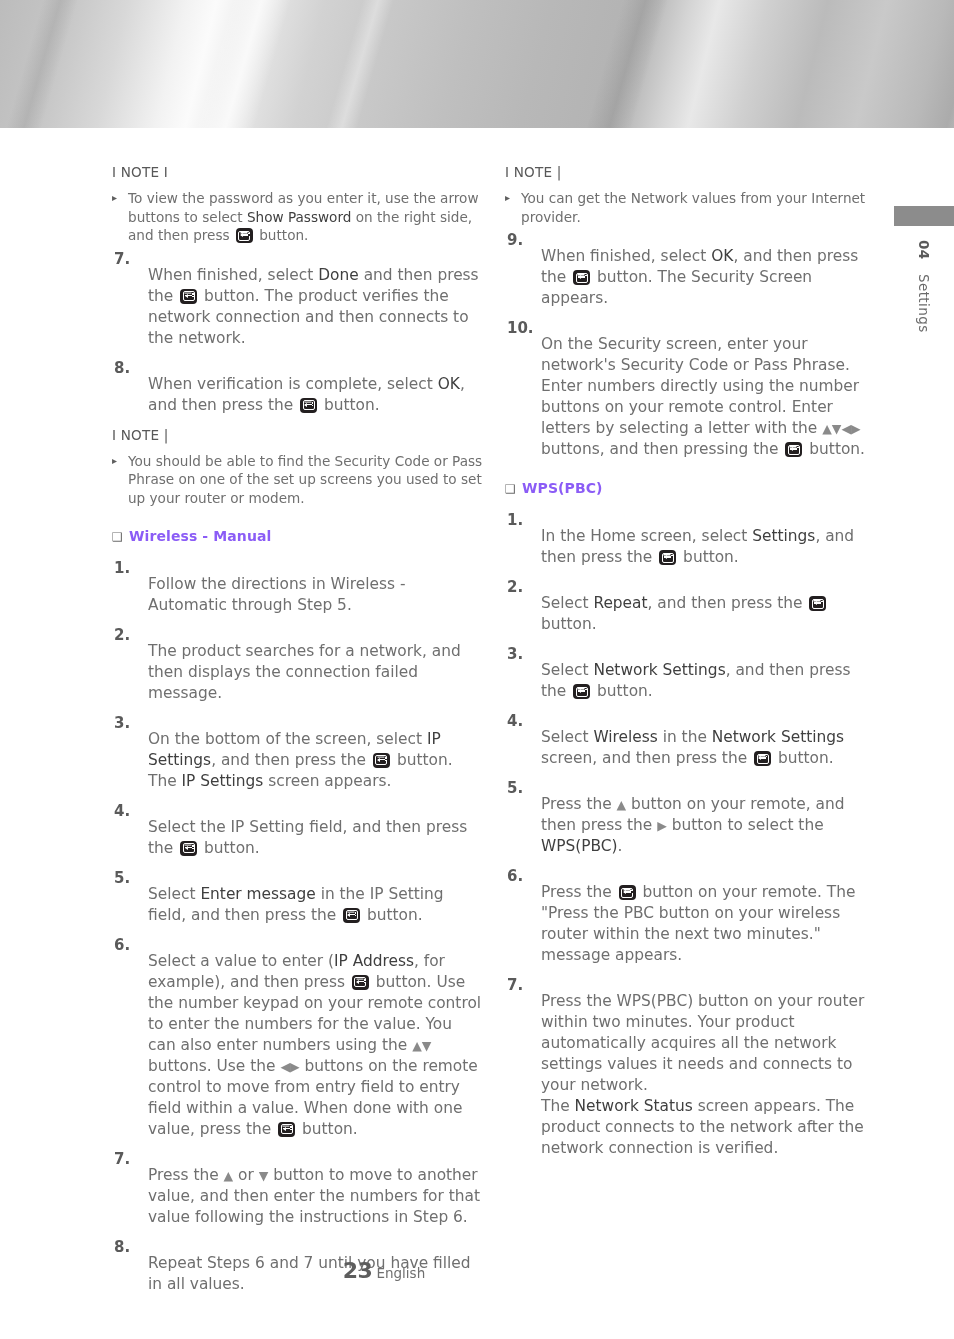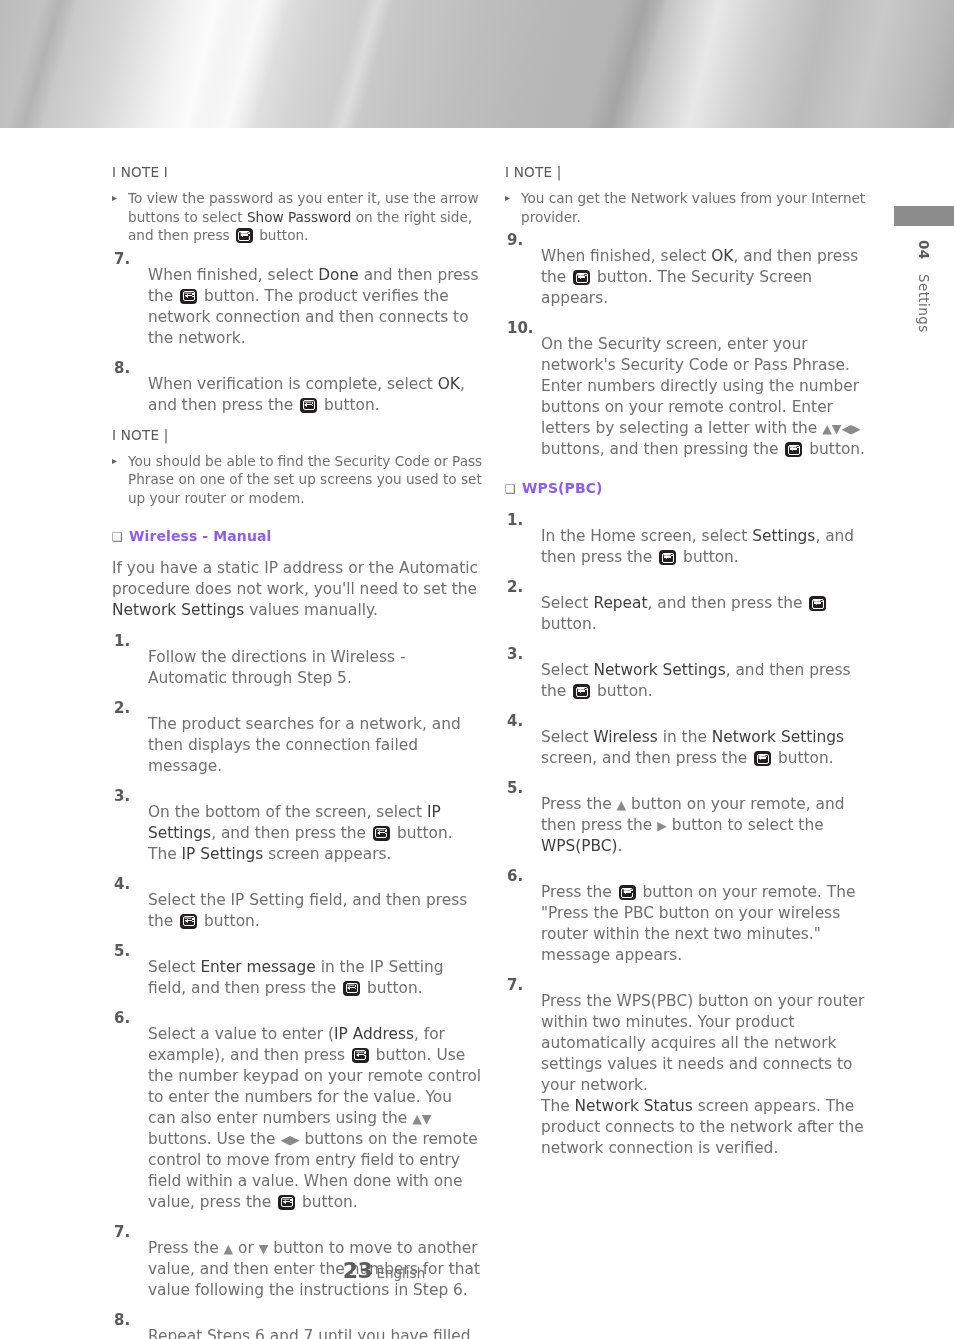--- a/index.html
+++ b/index.html
@@ -284,7 +284,6 @@
     <span class="htext">Wireless - Manual</span>
   </div>
 
-  <p class="para">If you have a static IP address or the Automatic procedure does not work, you'll need to set the <b>Network Settings</b> values manually.</p>
 
   <ul class="steps">
       <li class="step">

